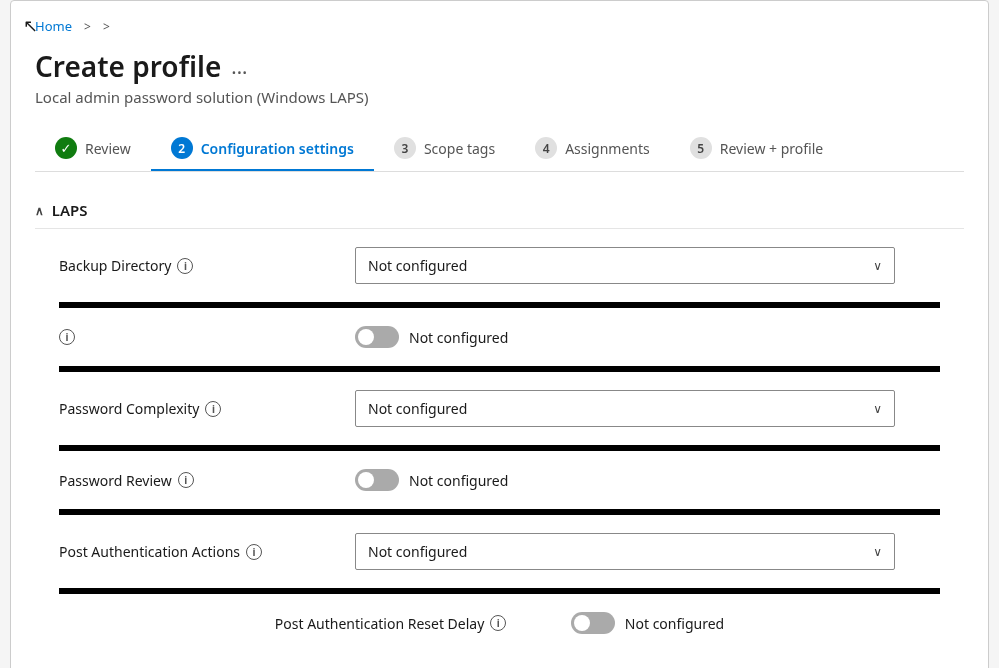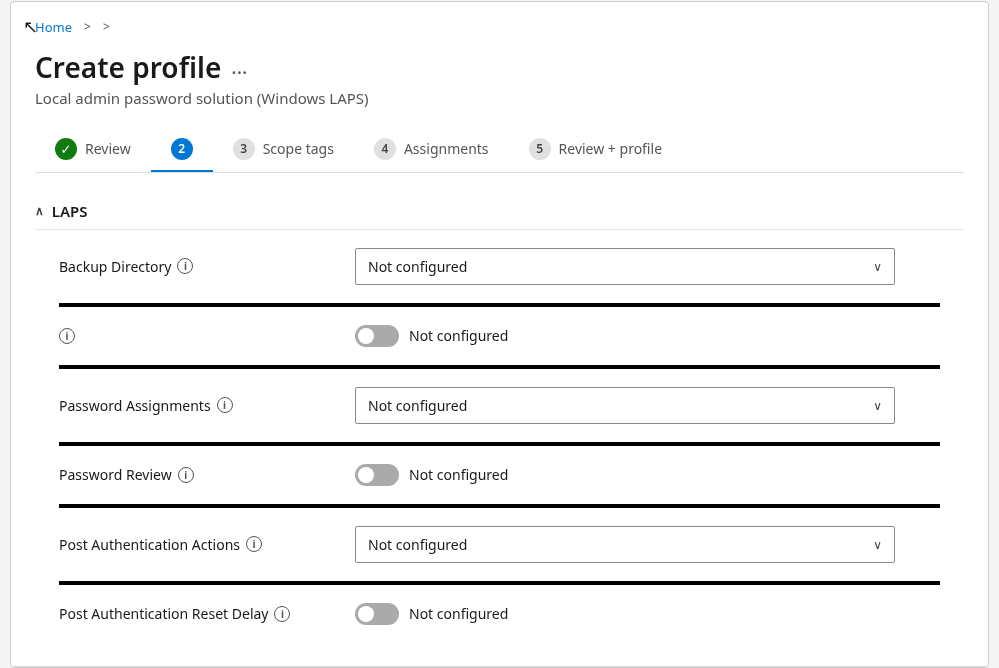--- a/index.html
+++ b/index.html
@@ -270,6 +270,7 @@
 
       <div class="tab active">
         <div class="tab-num">2</div>
+        <span>Configuration settings</span>
       </div>
 
       <div class="tab">

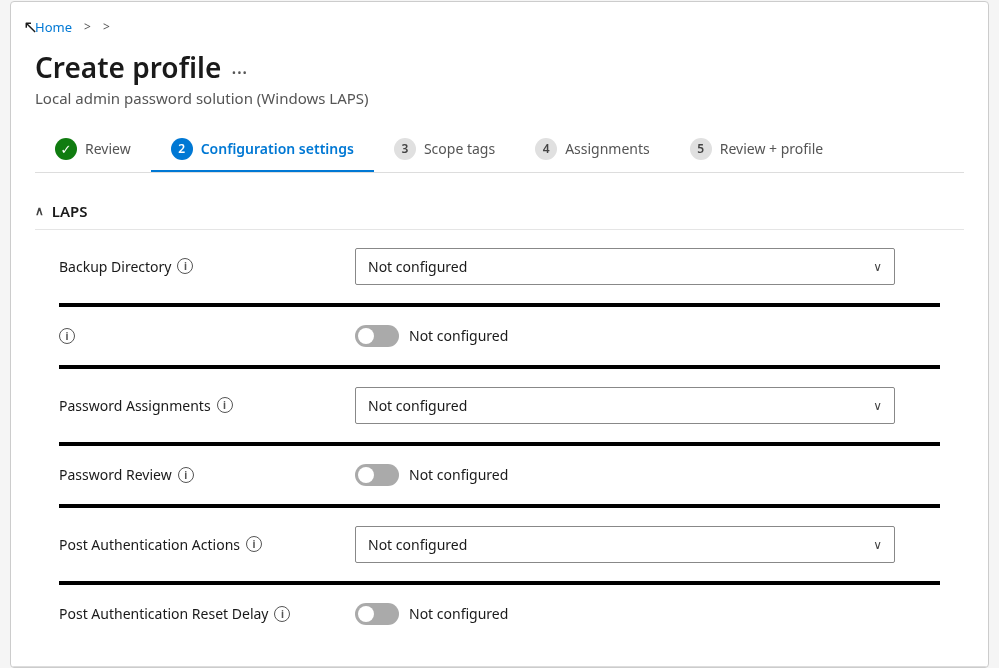--- a/index.html
+++ b/index.html
@@ -150,7 +150,7 @@
       display: flex;
       align-items: center;
       padding: 18px 0;
-      border-bottom: 4px solid #000000;
+      border-bottom: 6px solid #000000;
       gap: 16px;
     }
     .form-row:last-child {

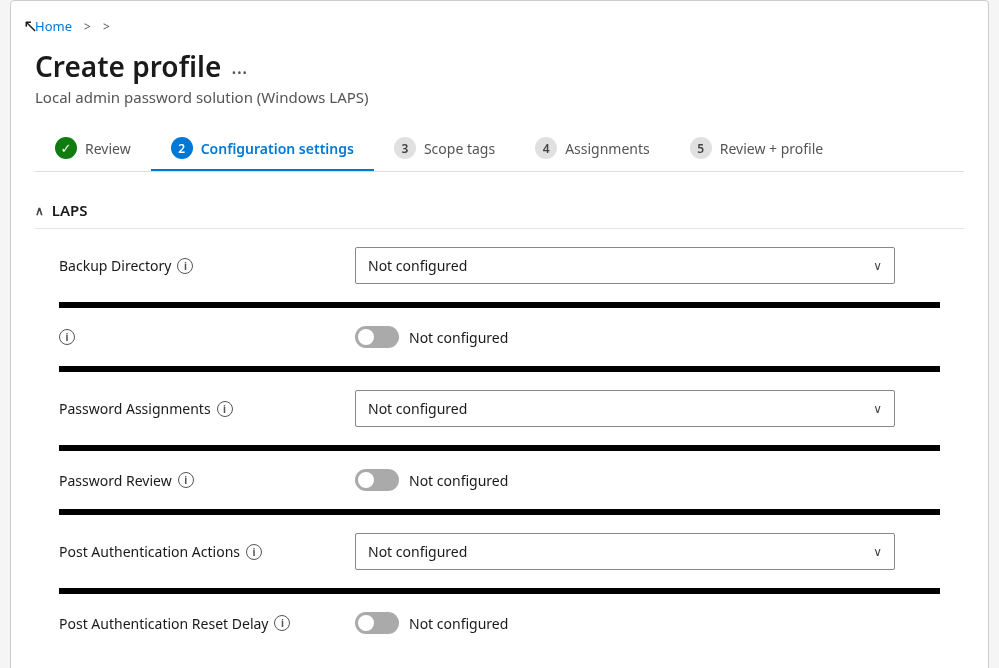--- a/index.html
+++ b/index.html
@@ -323,7 +323,7 @@
 
         <div class="form-row">
           <div class="field-label">
-            <span>Password Assignments</span>
+            <span>Password Complexity</span>
             <div class="info-icon">i</div>
           </div>
           <div class="dropdown">

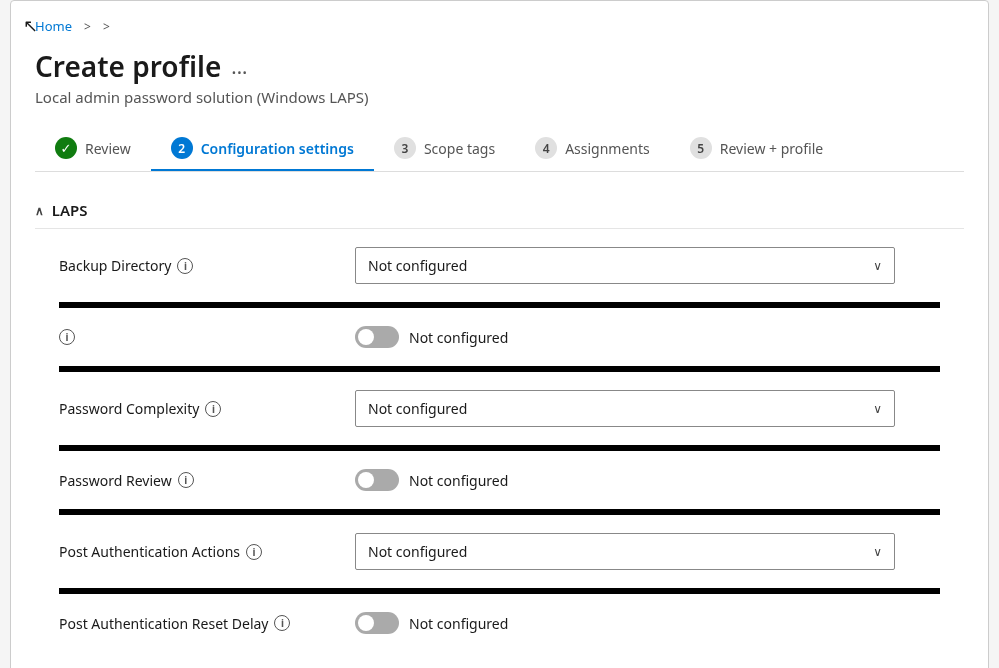--- a/index.html
+++ b/index.html
@@ -155,6 +155,7 @@
     }
     .form-row:last-child {
       border-bottom: none;
+      justify-content: center;
     }
     .field-label {
       display: flex;

